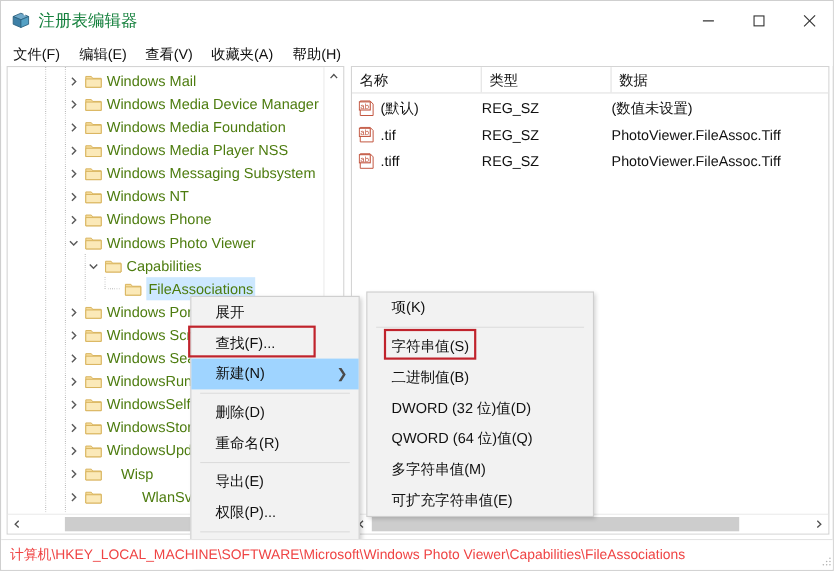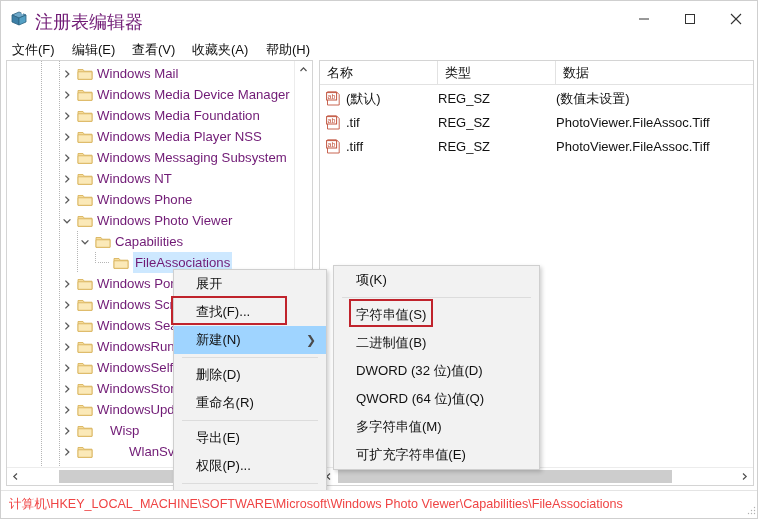--- a/index.html
+++ b/index.html
@@ -14,7 +14,7 @@
   
   .titlebar{position:absolute;left:0;top:0;width:758px;height:36px;background:#fff;}
   .title-icon{position:absolute;left:9px;top:9px;width:18px;height:18px;}
-  .title-text{position:absolute;left:34px;top:9px;font-size:18px;color:#701a75;white-space:nowrap;}
+  .title-text{position:absolute;left:34px;top:9px;font-size:15px;color:#15803d;white-space:nowrap;}
   .winbtn{position:absolute;top:0;width:46px;height:36px;cursor:default;}
   .winbtn svg{position:absolute;left:50%;top:50%;transform:translate(-50%,-50%);}
   #btn-min{right:92px;}

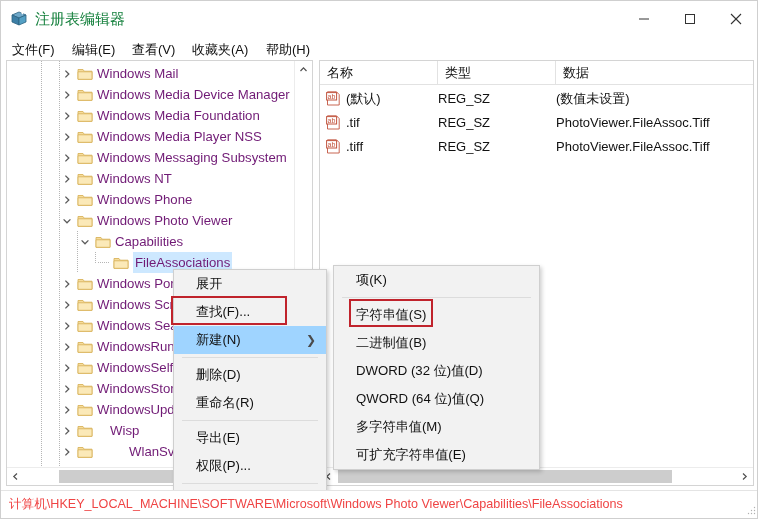--- a/index.html
+++ b/index.html
@@ -37,7 +37,7 @@
   .tw{position:absolute;width:16px;height:21px;display:flex;align-items:center;justify-content:center;}
   .tw svg{display:block;}
   .folder{position:absolute;width:16px;height:21px;display:flex;align-items:center;}
-  .tree-label{position:absolute;font-size:13.2px;color:#701a75;line-height:21px;top:0;white-space:nowrap;}
+  .tree-label{position:absolute;font-size:13.2px;color:#4d7c0f;line-height:21px;top:0;white-space:nowrap;}
   .tree-row.selected .tree-label{background:#cde8ff;padding:0 2px;}
   .guide{position:absolute;width:1px;background-image:linear-gradient(#b5b5b5 1px,transparent 1px);
          background-size:1px 2px;}

